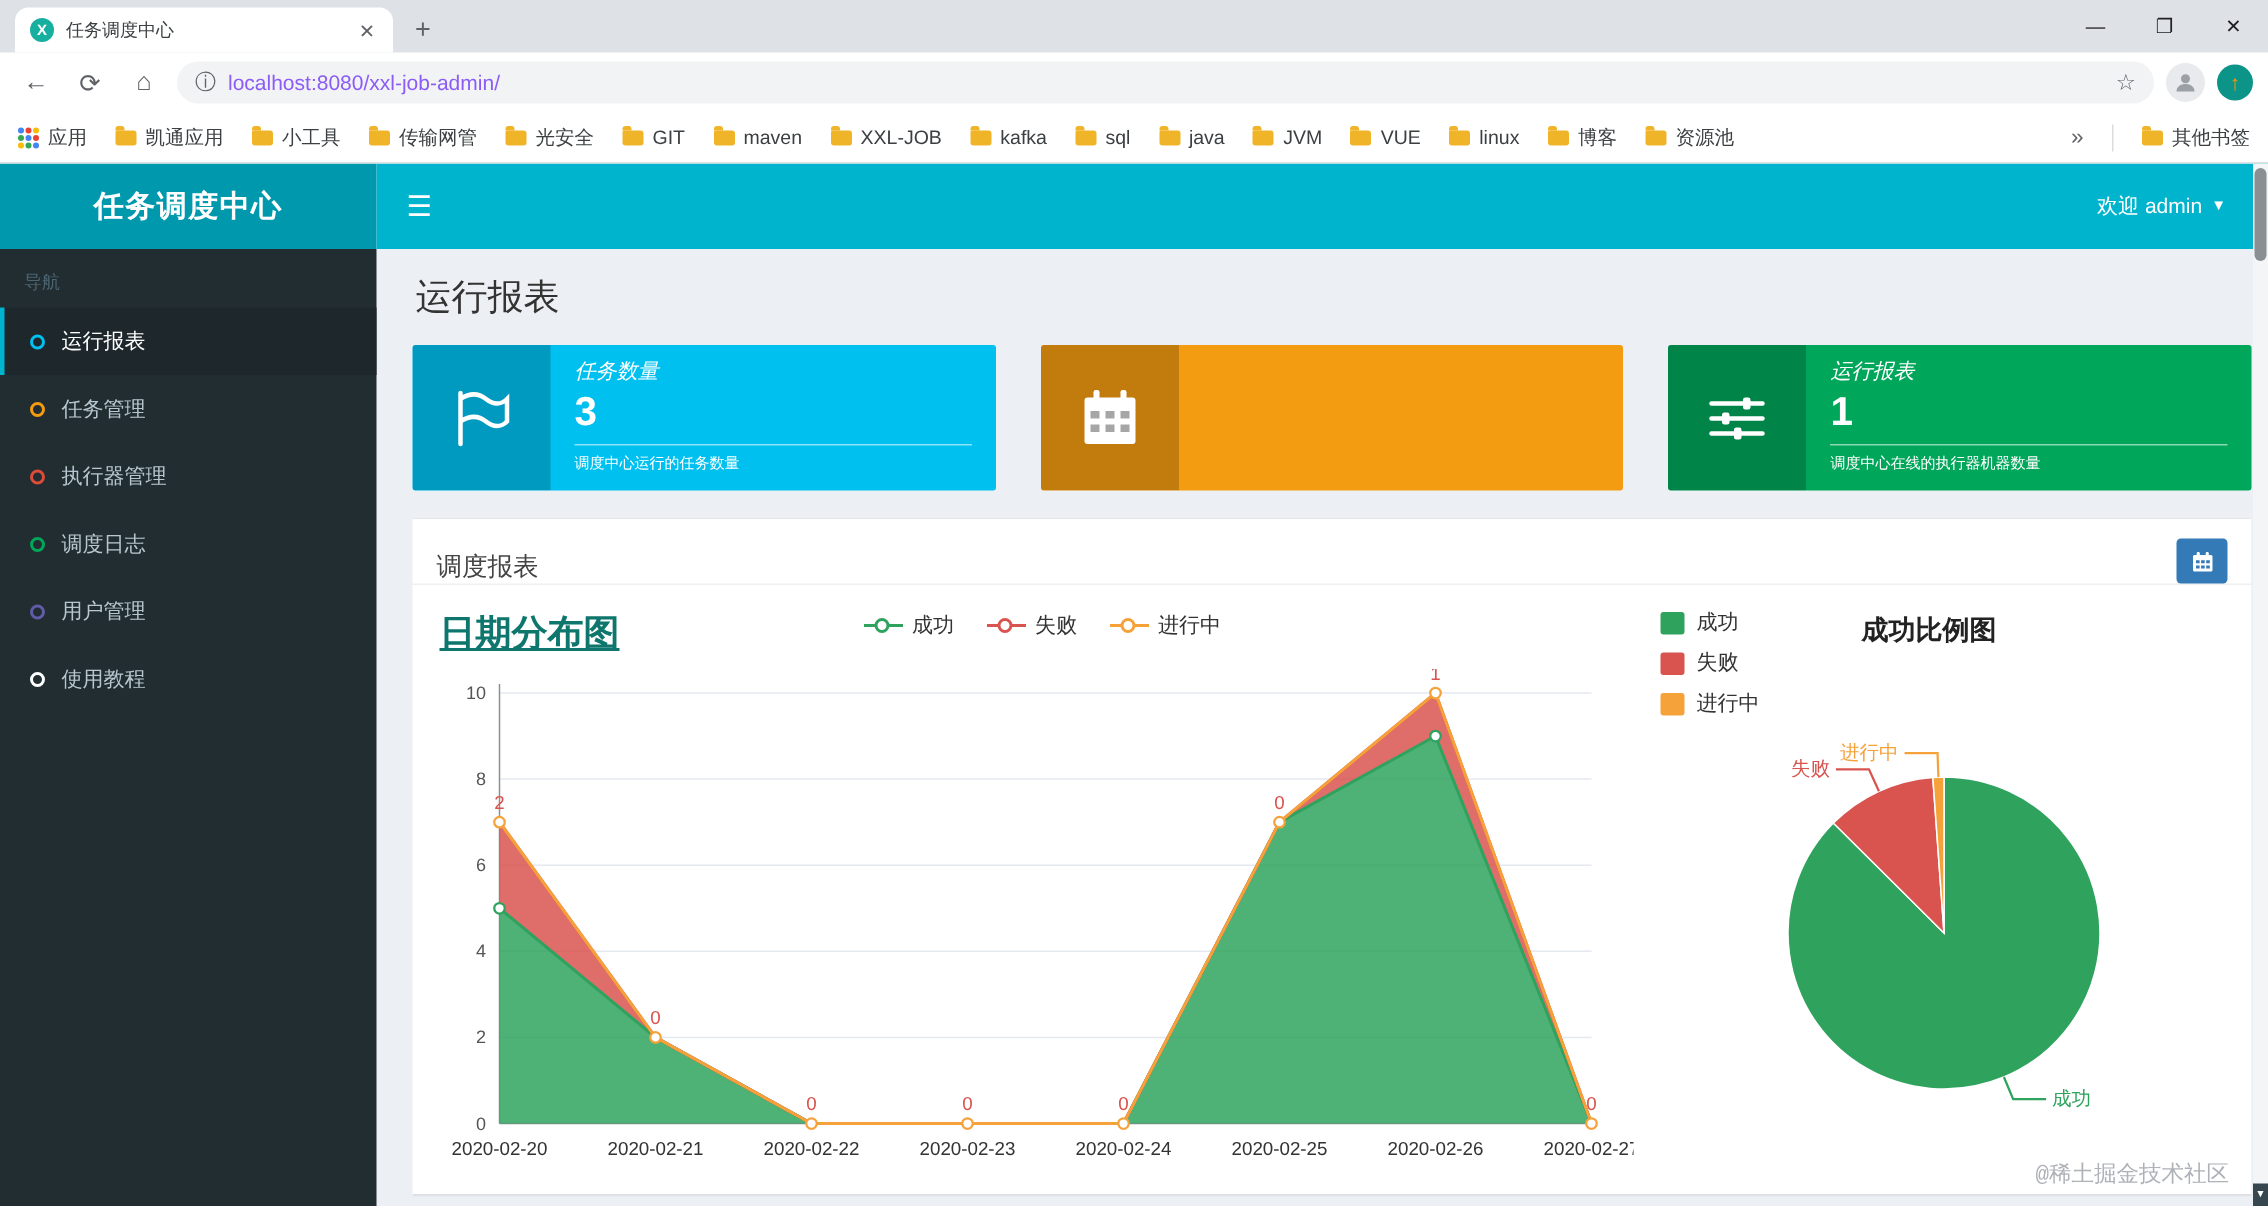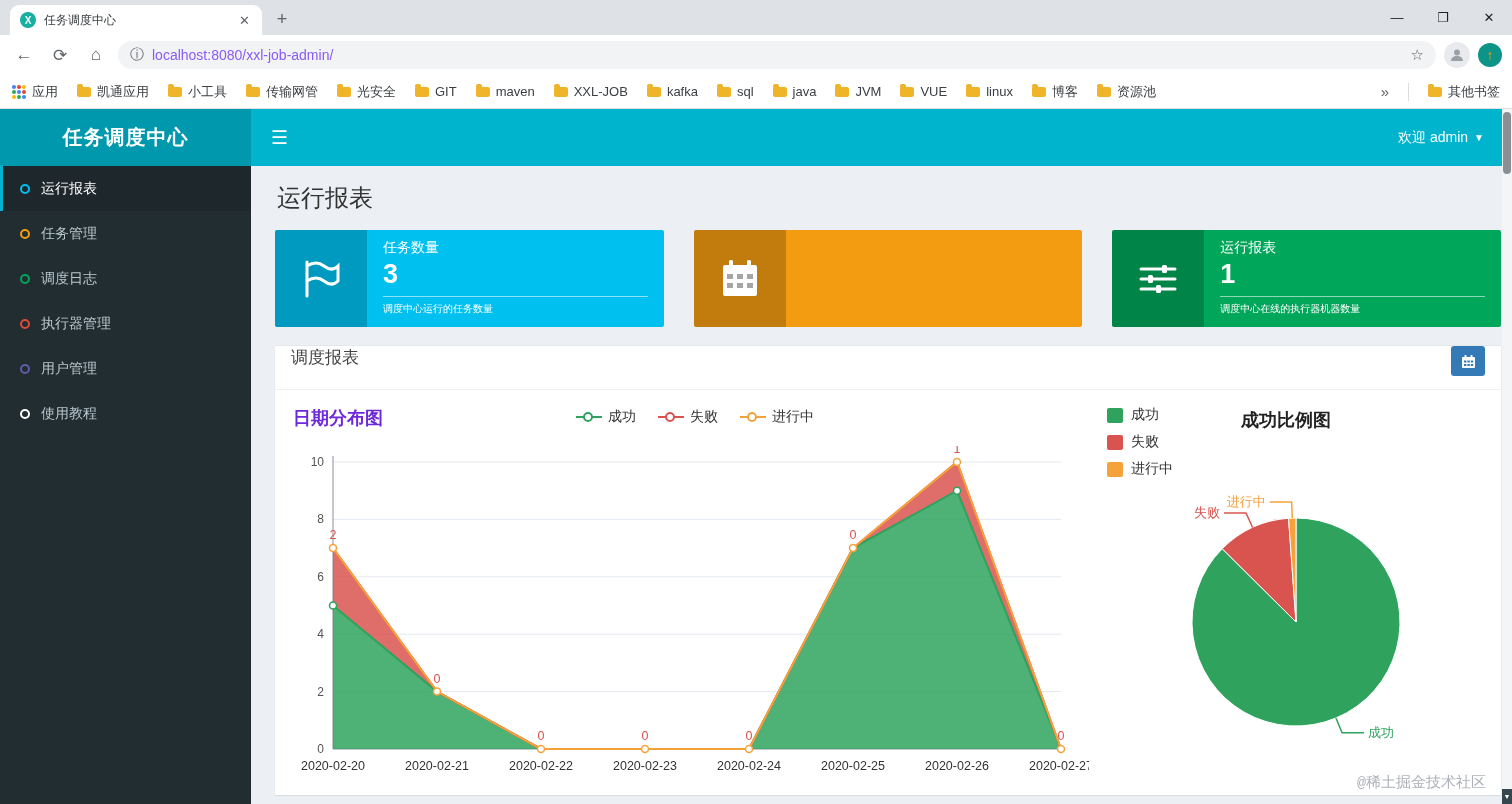--- a/index.html
+++ b/index.html
@@ -228,6 +228,7 @@
 
     <div class="app-body">
       <div class="sidebar">
+        <div class="nav-label">导航</div>
         <div class="sitem active">
           <span class="sicon" style="border-color: rgb(0, 192, 239);"></span>
           <span>运行报表</span>

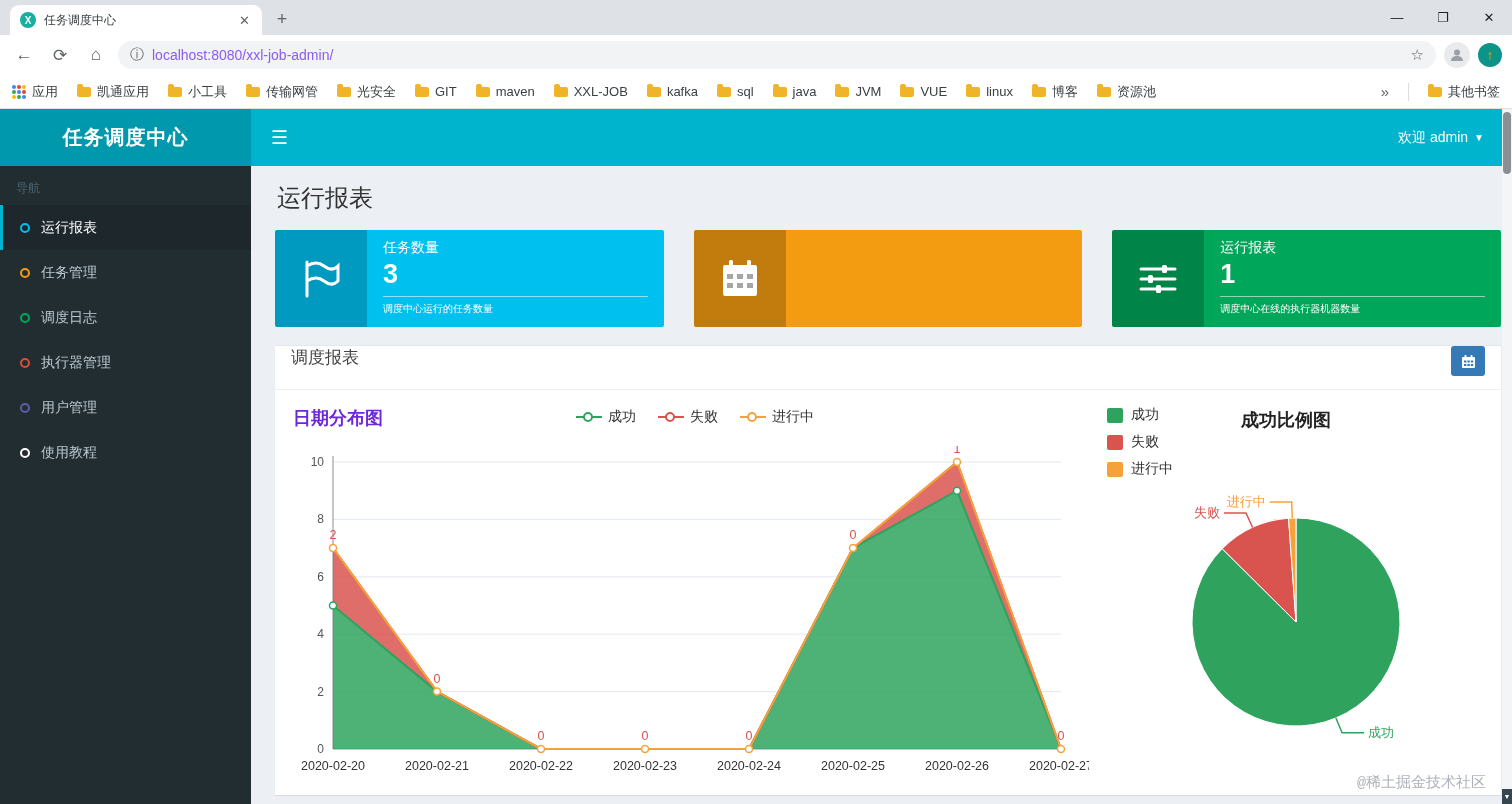--- a/index.html
+++ b/index.html
@@ -58,7 +58,7 @@
   .stat { flex:1; height:97px; display:flex; color:#fff; border-radius:2px; overflow:hidden; }
   .stat-icon { width:92px; background:rgba(0,0,0,0.2); display:flex; align-items:center; justify-content:center; flex:0 0 auto; }
   .stat-body { flex:1; padding:9px 16px 0 16px; }
-  .stat-title { font-size:14px; }
+  .stat-title { font-size:14px;font-style:italic; }
   .stat-value { font-size:27px; font-weight:bold; margin-top:2px; }
   .stat-hr { border:0; border-top:1px solid rgba(255,255,255,0.55); margin:6px 0 5px 0; }
   .stat-desc { font-size:10px; }

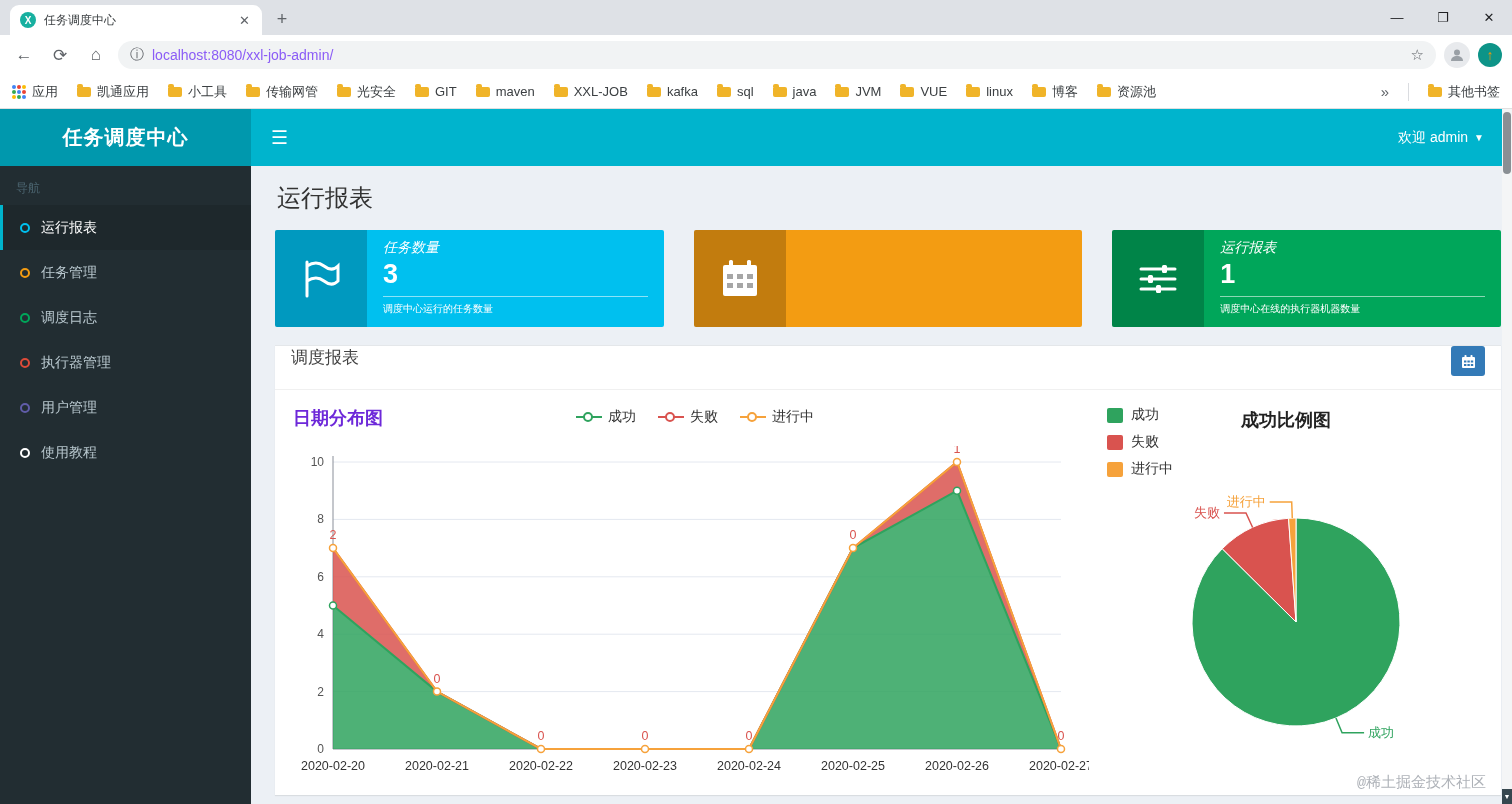--- a/index.html
+++ b/index.html
@@ -238,12 +238,12 @@
           <span>任务管理</span>
         </div>
         <div class="sitem">
+          <span class="sicon" style="border-color: rgb(221, 75, 57);"></span>
+          <span>执行器管理</span>
+        </div>
+        <div class="sitem">
           <span class="sicon" style="border-color: rgb(0, 166, 90);"></span>
           <span>调度日志</span>
-        </div>
-        <div class="sitem">
-          <span class="sicon" style="border-color: rgb(221, 75, 57);"></span>
-          <span>执行器管理</span>
         </div>
         <div class="sitem">
           <span class="sicon" style="border-color: rgb(96, 92, 168);"></span>

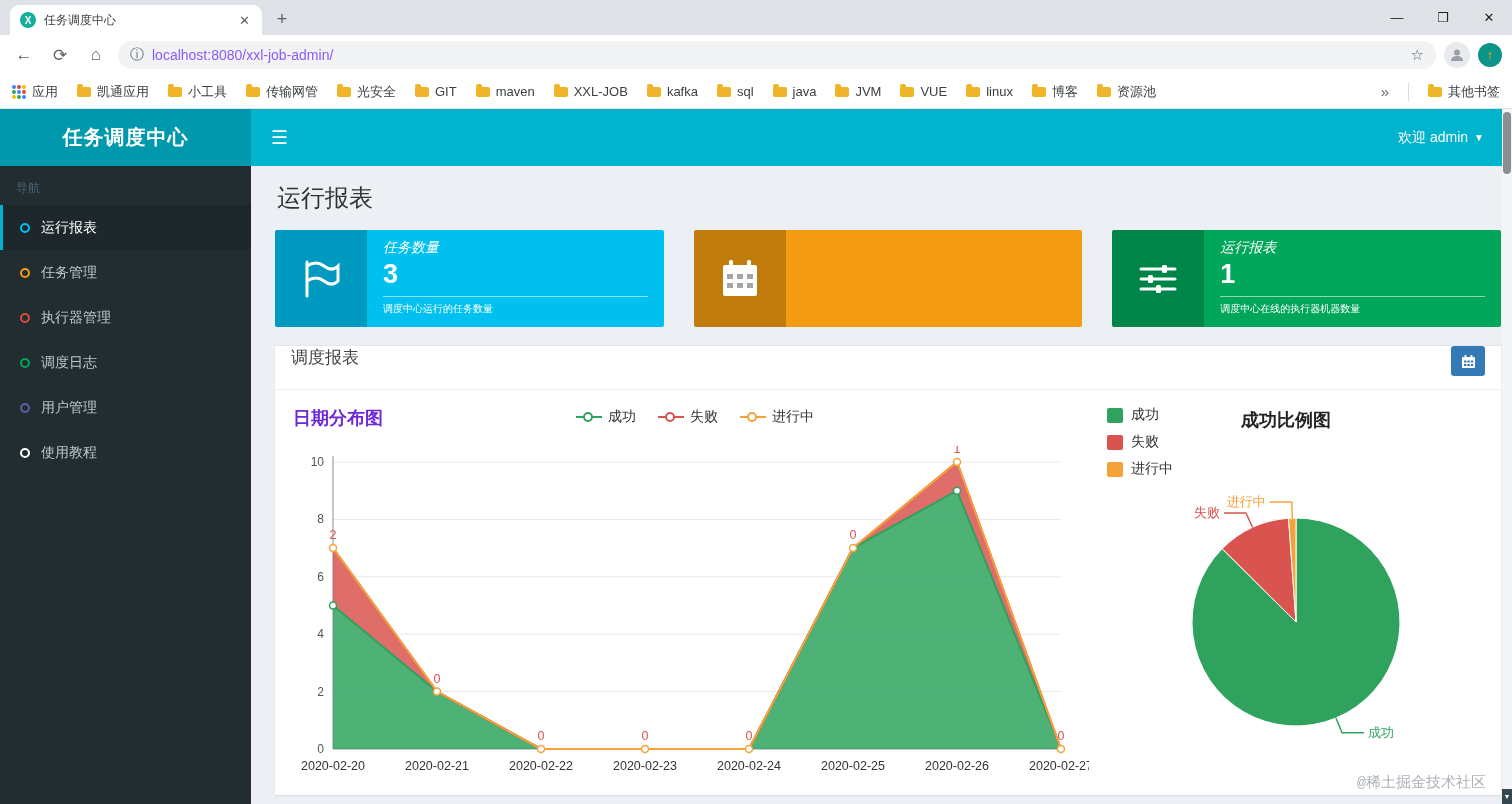--- a/index.html
+++ b/index.html
@@ -64,7 +64,7 @@
   .stat-desc { font-size:10px; }
 
   .panel { margin-top:18px; background:#fff; border-top:1px solid #e4e7ea; box-shadow:0 1px 1px rgba(0,0,0,0.08); }
-  .panel-header { height:44px; border-bottom:1px solid #f0f0f0; display:flex; align-items:flex-start; padding:0 16px; }
+  .panel-header { height:44px; border-bottom:1px solid #f0f0f0; display:flex; align-items:flex-end; padding:0 16px; }
   .panel-title { font-size:17px; color:#444; }
   .cal-btn { margin-left:auto; width:34px; height:30px; background:#337ab7; border-radius:3px; display:flex; align-items:center; justify-content:center; cursor:pointer; }
   .panel-body { display:flex; padding:14px 10px 0 14px; }

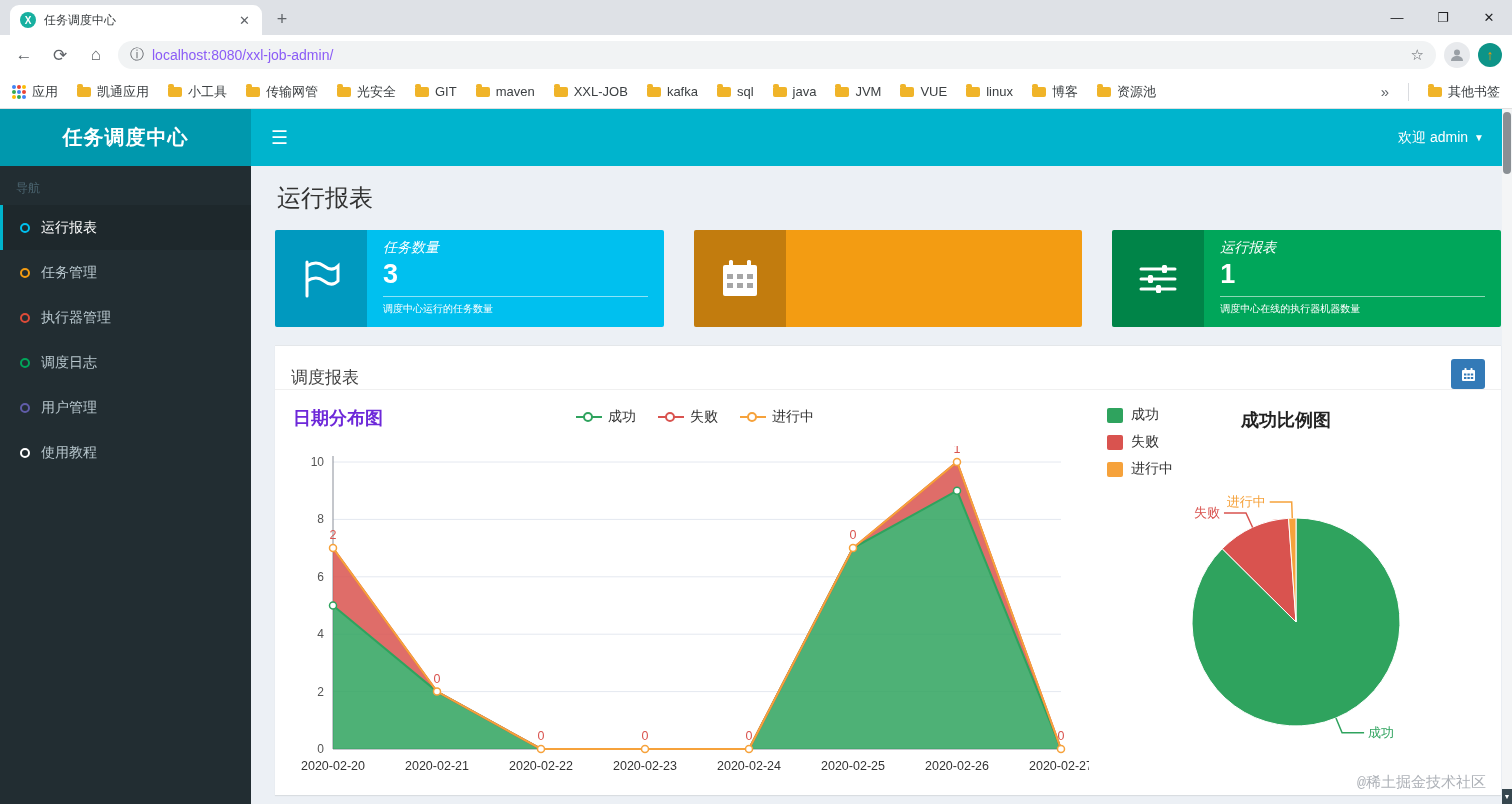--- a/index.html
+++ b/index.html
@@ -71,7 +71,7 @@
 
   .line-zone { width:812px; flex:0 0 auto; }
   .zone-header { position:relative; height:32px; margin-bottom:10px; }
-  .zone-title { font-size:18px; font-weight:bold; color:#6d28d9; position:absolute; left:4px; top:2px; }
+  .zone-title { font-size:24px; font-weight:bold; color:#0f766e; position:absolute; left:4px; top:2px;text-decoration:underline; }
   .line-legend { position:absolute; left:50%; transform:translateX(-50%); top:4px; display:flex; gap:22px; align-items:center; }
   .lg-item { display:flex; align-items:center; gap:6px; font-size:14px; color:#333; cursor:pointer; }
   .lm { position:relative; width:26px; height:12px; }

